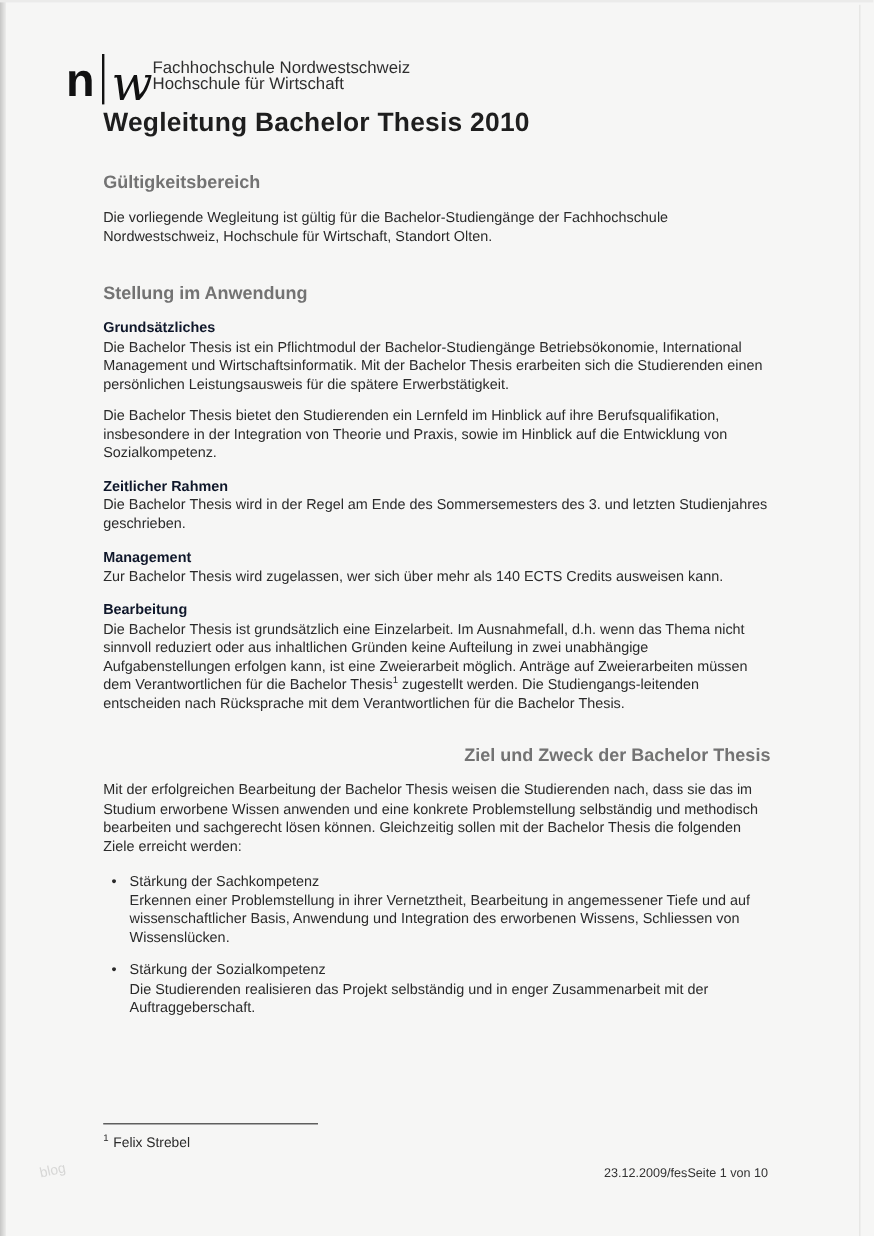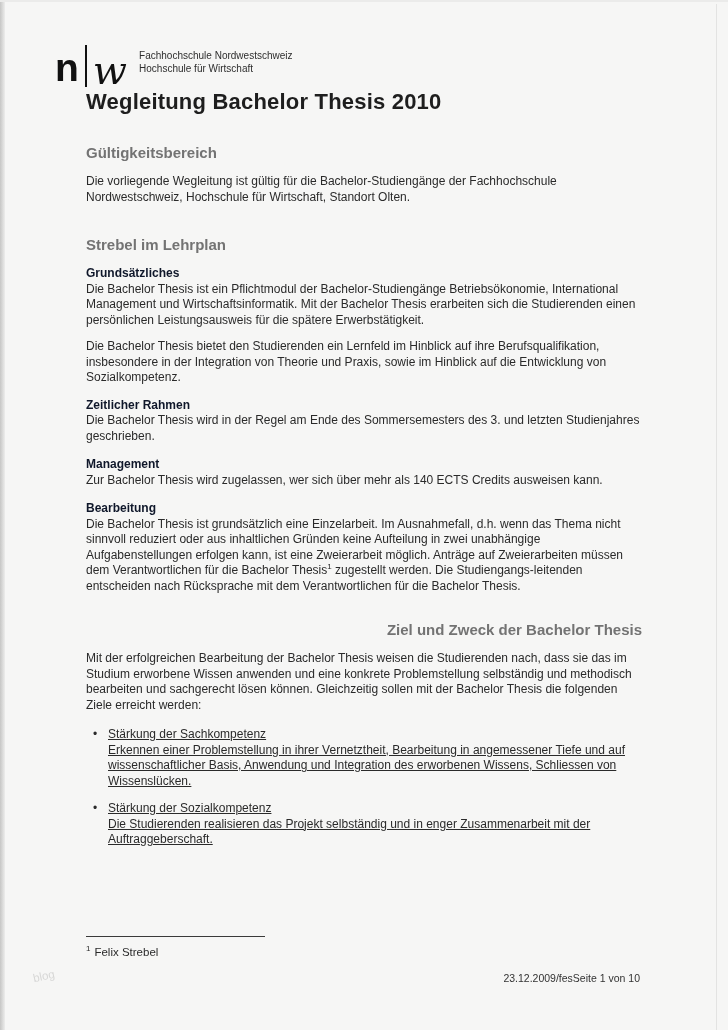--- a/index.html
+++ b/index.html
@@ -46,8 +46,8 @@
     margin-bottom: -2px;
   }
   .logo-text {
-    margin-left: 12px; margin-bottom: 9px;
-    font-size: 10px; line-height: 12.5px; color: #2e2e2e;
+    margin-left: 0; margin-bottom: 9px;
+    font-size: 14px; line-height: 12.5px; color: #2e2e2e;
   }
 
   

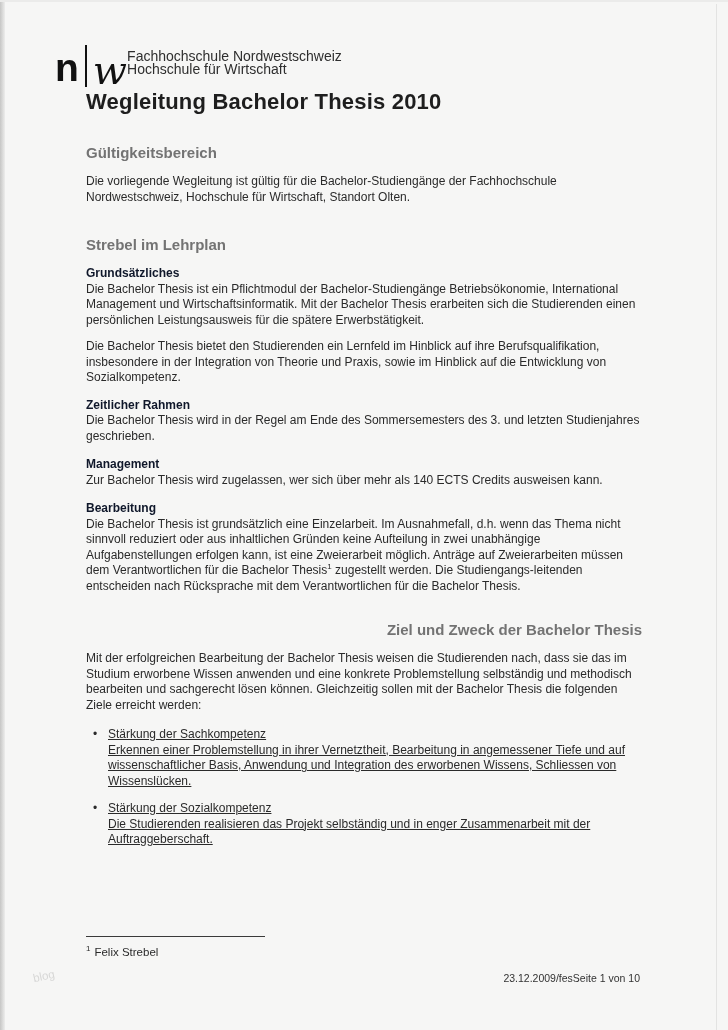--- a/index.html
+++ b/index.html
@@ -128,7 +128,7 @@
     <h2 class="sec sec-1">Gültigkeitsbereich</h2>
     <p class="body mt12">Die vorliegende Wegleitung ist gültig für die Bachelor-Studiengänge der Fachhochschule Nordwestschweiz, Hochschule für Wirtschaft, Standort Olten.</p>
 
-    <h2 class="sec sec-2">Strebel im Lehrplan</h2>
+    <h2 class="sec sec-2">Stellung im Anwendung</h2>
 
     <div class="mt12">
       <h3 class="sub-h">Grundsätzliches</h3>

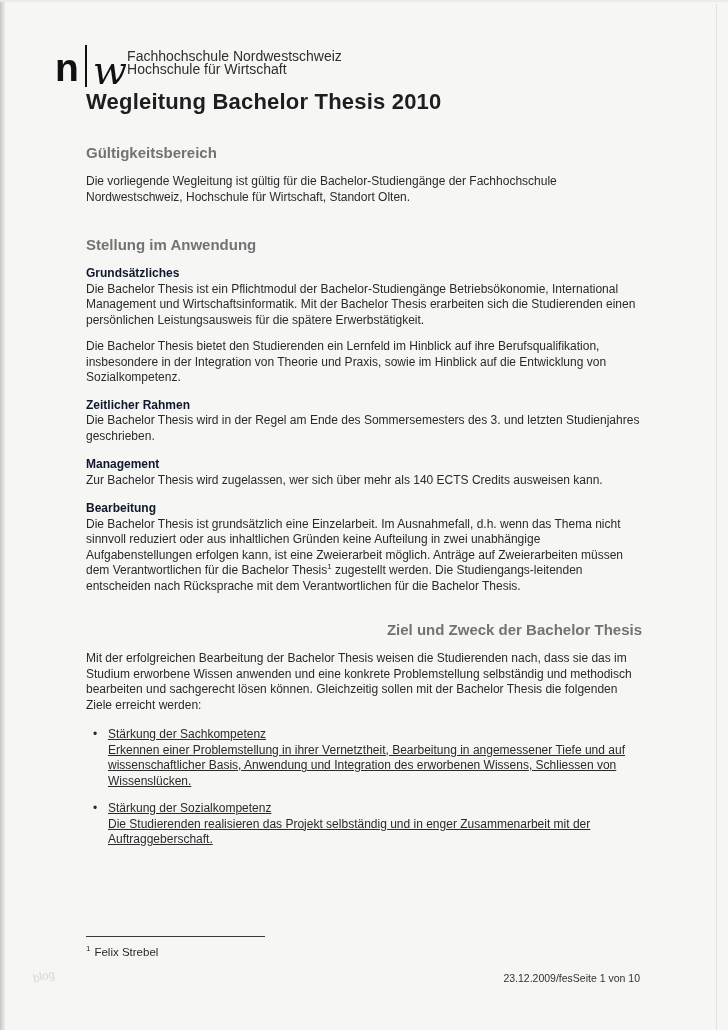--- a/index.html
+++ b/index.html
@@ -80,7 +80,7 @@
   .bullet-item.first { margin-top: 14px; }
   .bullet-item.next { margin-top: 12px; }
   .bullet-dot { width: 22px; flex: 0 0 22px; padding-left: 7px; box-sizing: border-box; }
-  .bullet-text { flex: 1; text-decoration: underline; }
+  .bullet-text { flex: 1; }
 
   
   .footnote { position: absolute; left: 86px; top: 936px; width: 556px; }

